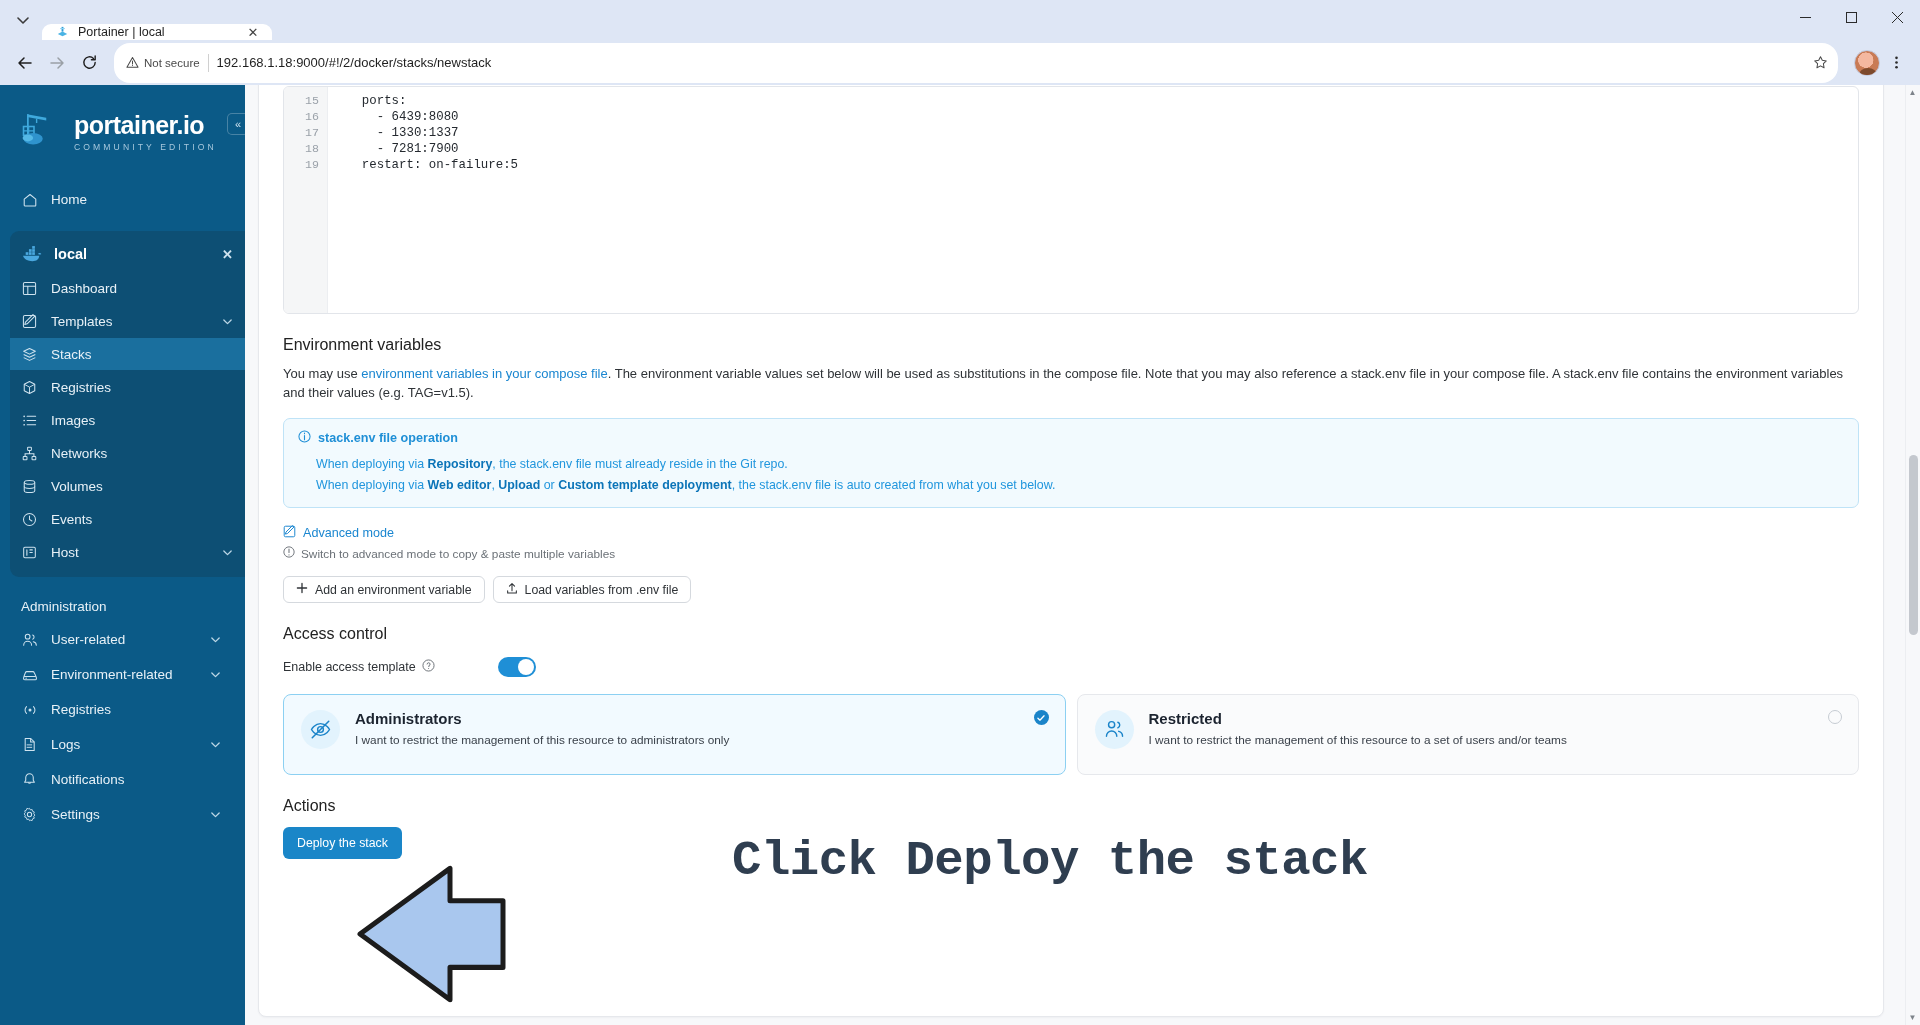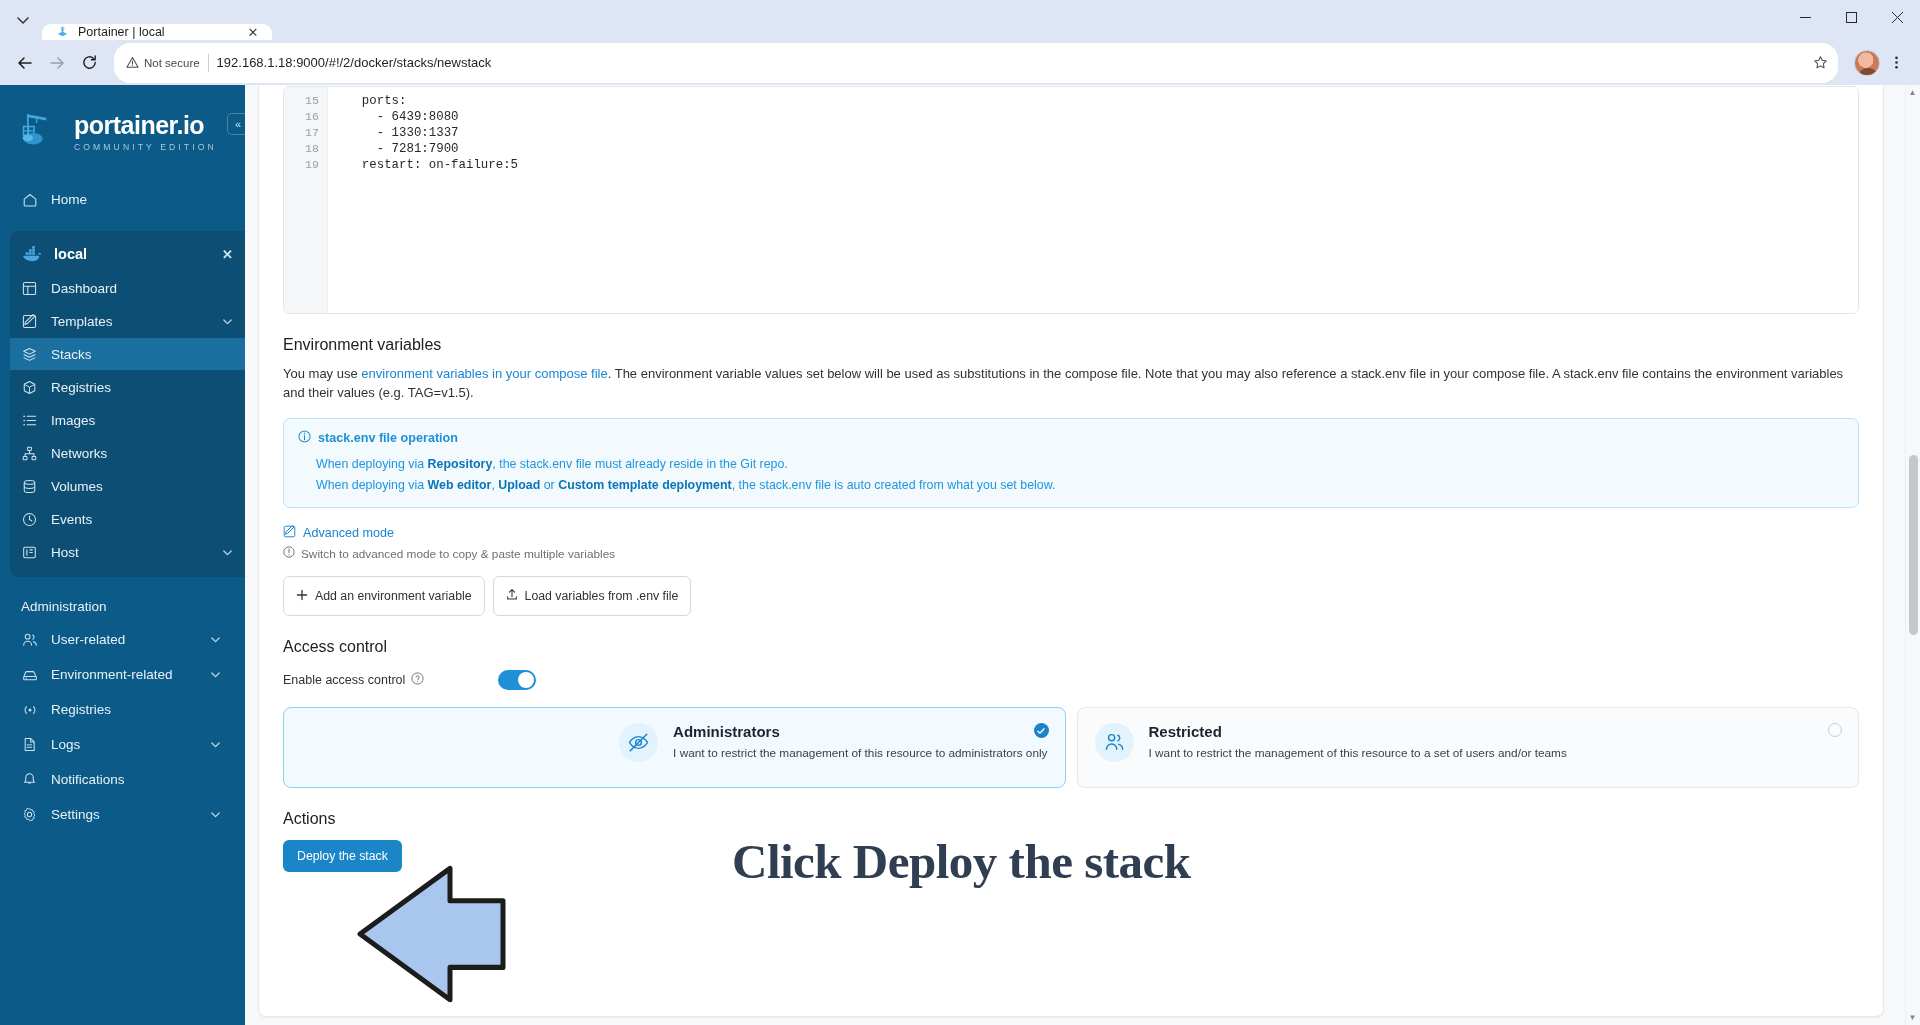--- a/index.html
+++ b/index.html
@@ -123,7 +123,7 @@
 
   .btnrow { display:flex; gap:8px; margin-top:15px; }
   .obtn {
-    height:40px; border:1px solid #d5d9de; border-radius:6px; background:#fff;
+    height:27px; border:1px solid #d5d9de; border-radius:6px; background:#fff;
     display:flex; align-items:center; gap:7px; padding: 0 12px;
     font-size:12.3px; color:#2f3337;
   }

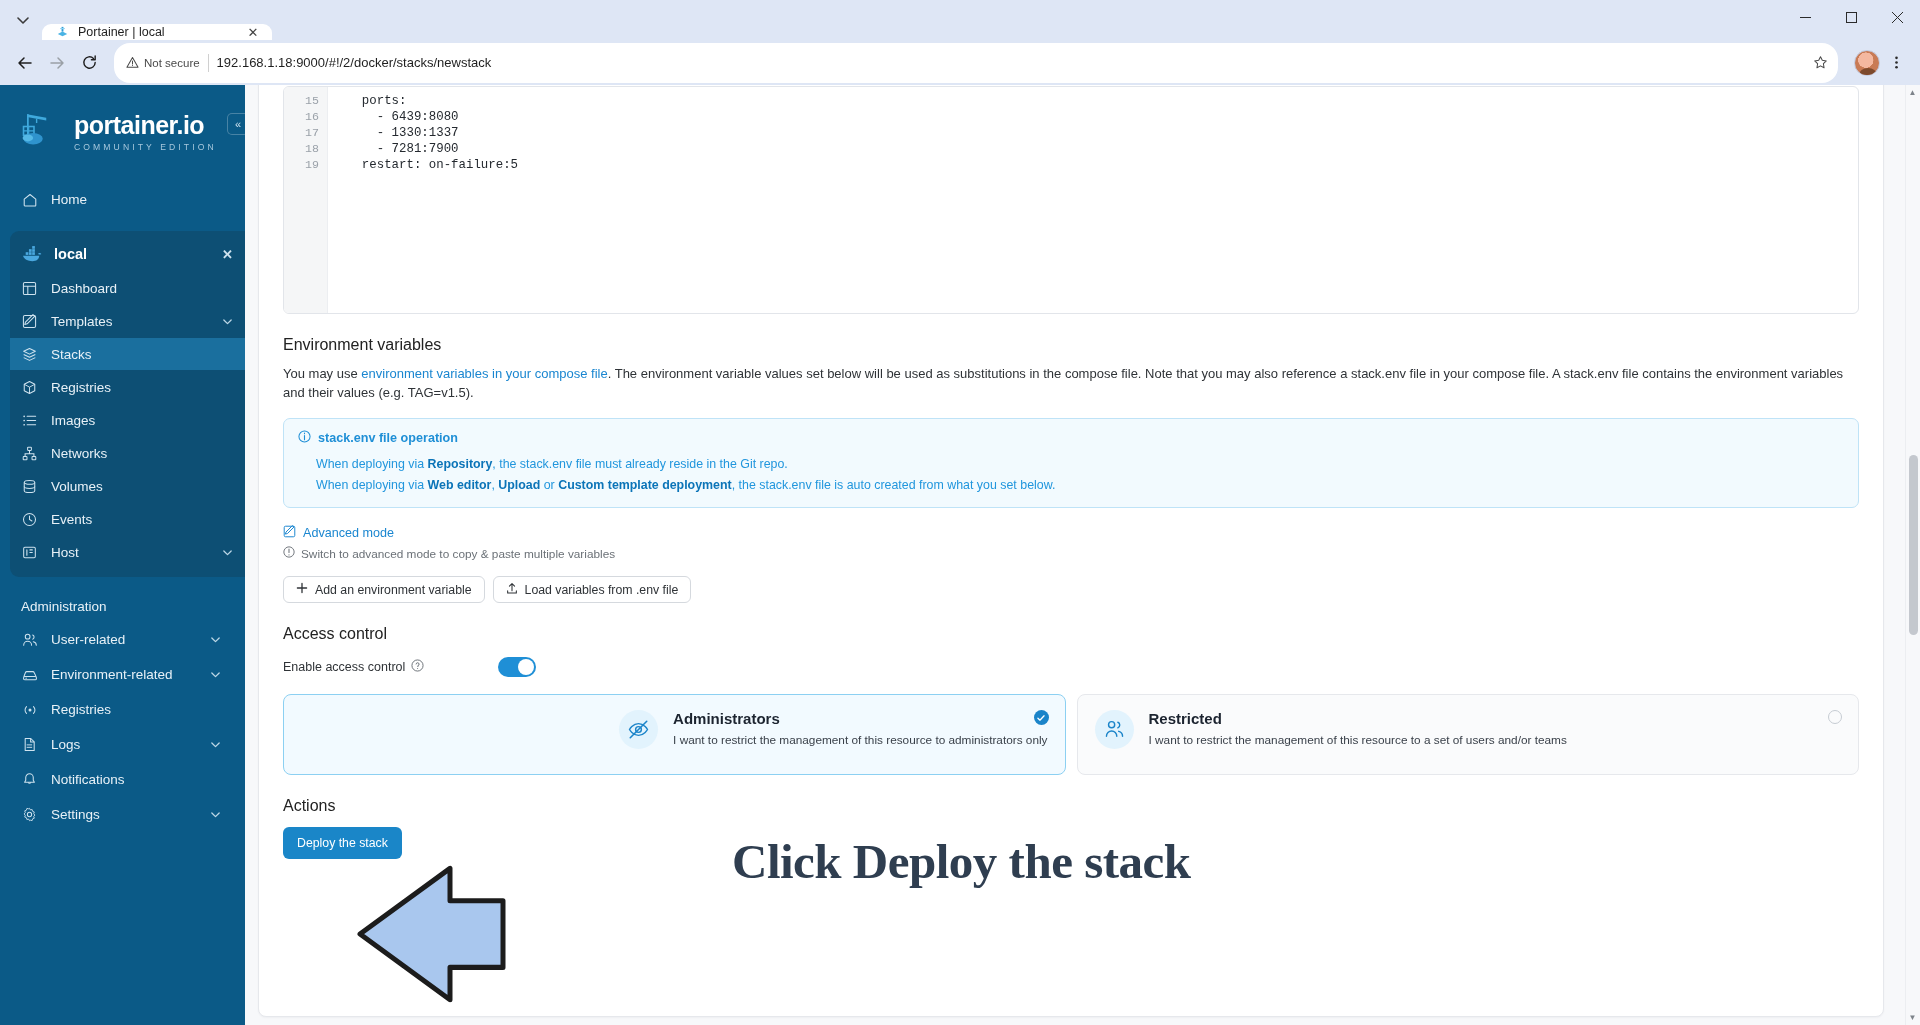--- a/index.html
+++ b/index.html
@@ -588,7 +588,7 @@
           <h3 class="sec">Access control</h3>
           <div class="toggle-row">
             <span class="toggle-label">
-              <span>Enable access control</span>
+              <span>Enable access template</span>
               <span>
                 <svg width="13" height="13" viewBox="0 0 14 14" style="color:#6b7177">
                     <circle cx="7" cy="7" r="6" fill="none" stroke="currentColor" stroke-width="1.05"></circle>

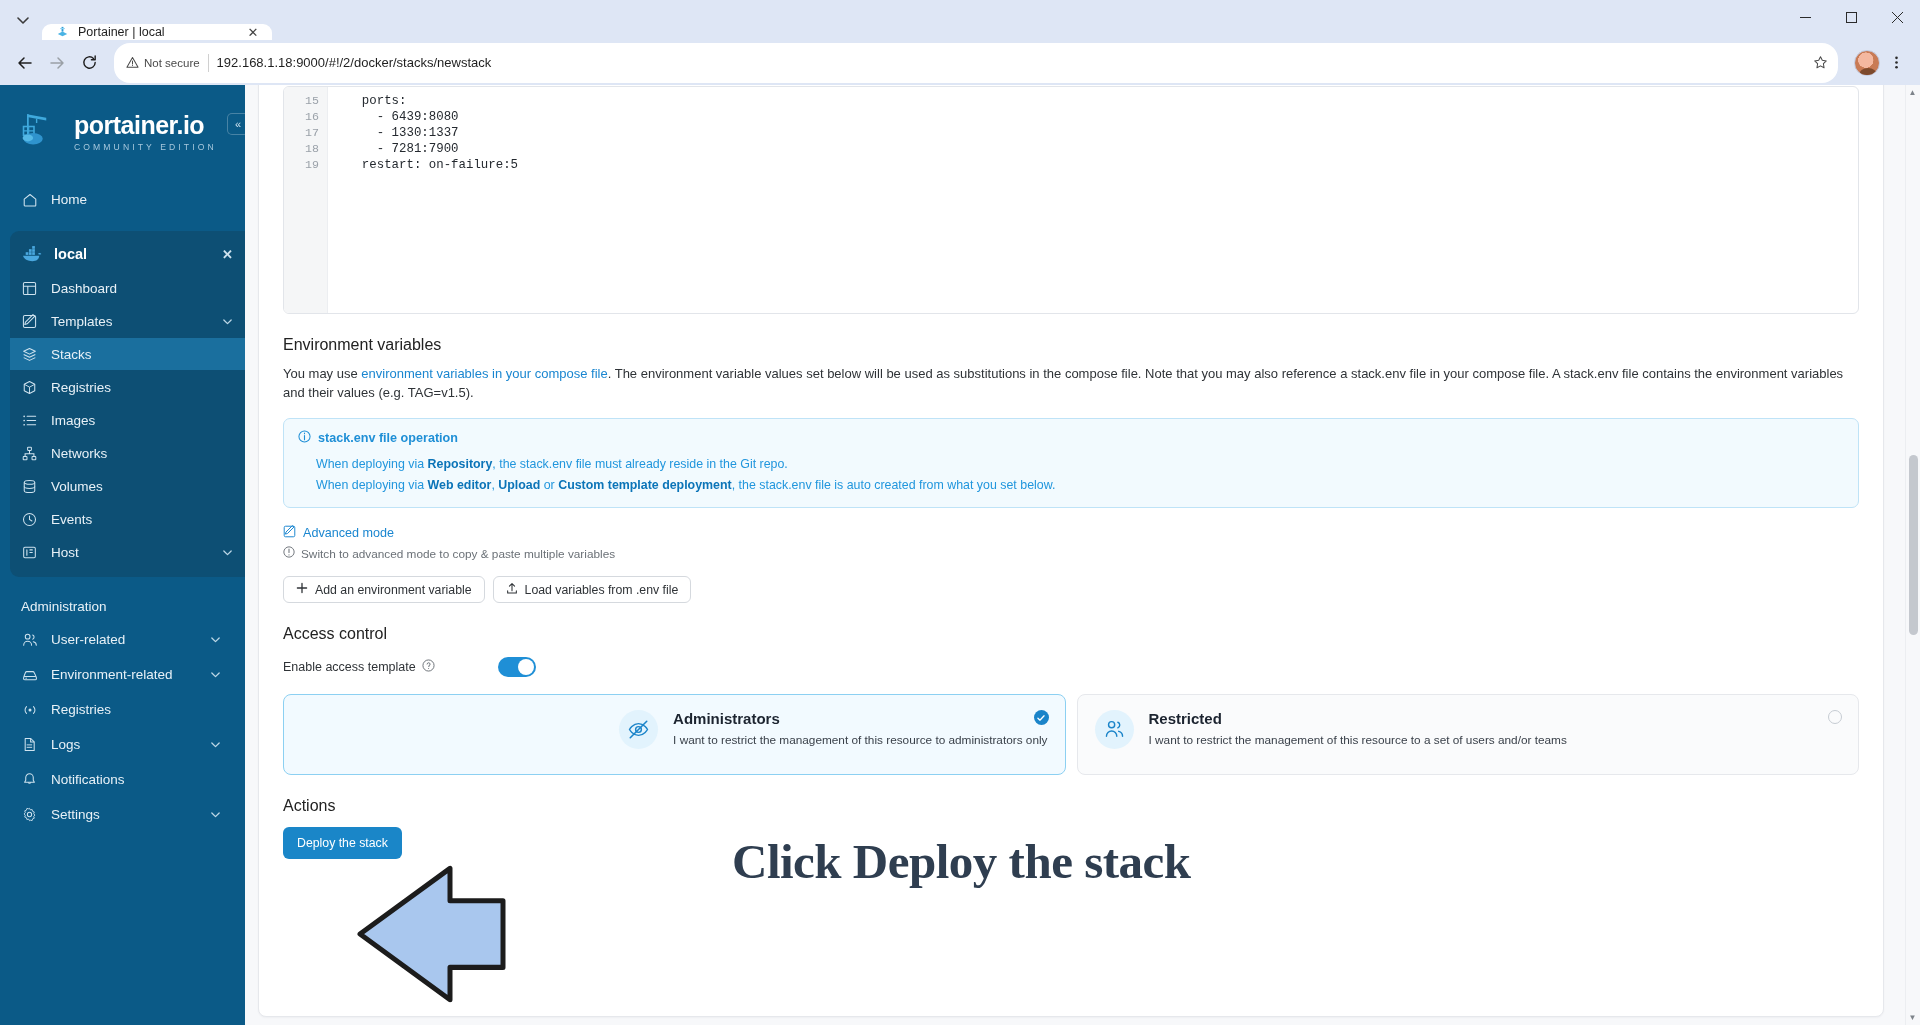--- a/index.html
+++ b/index.html
@@ -138,7 +138,7 @@
     flex:1; border-radius:8px; padding: 15px 17px; display:flex; align-items:flex-start; gap:15px;
     position:relative; min-height:81px;
   }
-  .acard.sel { background:#f2faff; border:1px solid #8cd0f2;justify-content:flex-end; }
+  .acard.sel { background:#f2faff; border:1px solid #8cd0f2; }
   .acard.unsel { background:#fafbfc; border:1px solid #e6e8ec; }
   .acard .cico { width:39px;height:39px;flex:0 0 39px;border-radius:50%;background:#e2f3fd;display:flex;align-items:center;justify-content:center;}
   .acard .ctitle { font-size:15px; font-weight:700; color:#1c2430; }

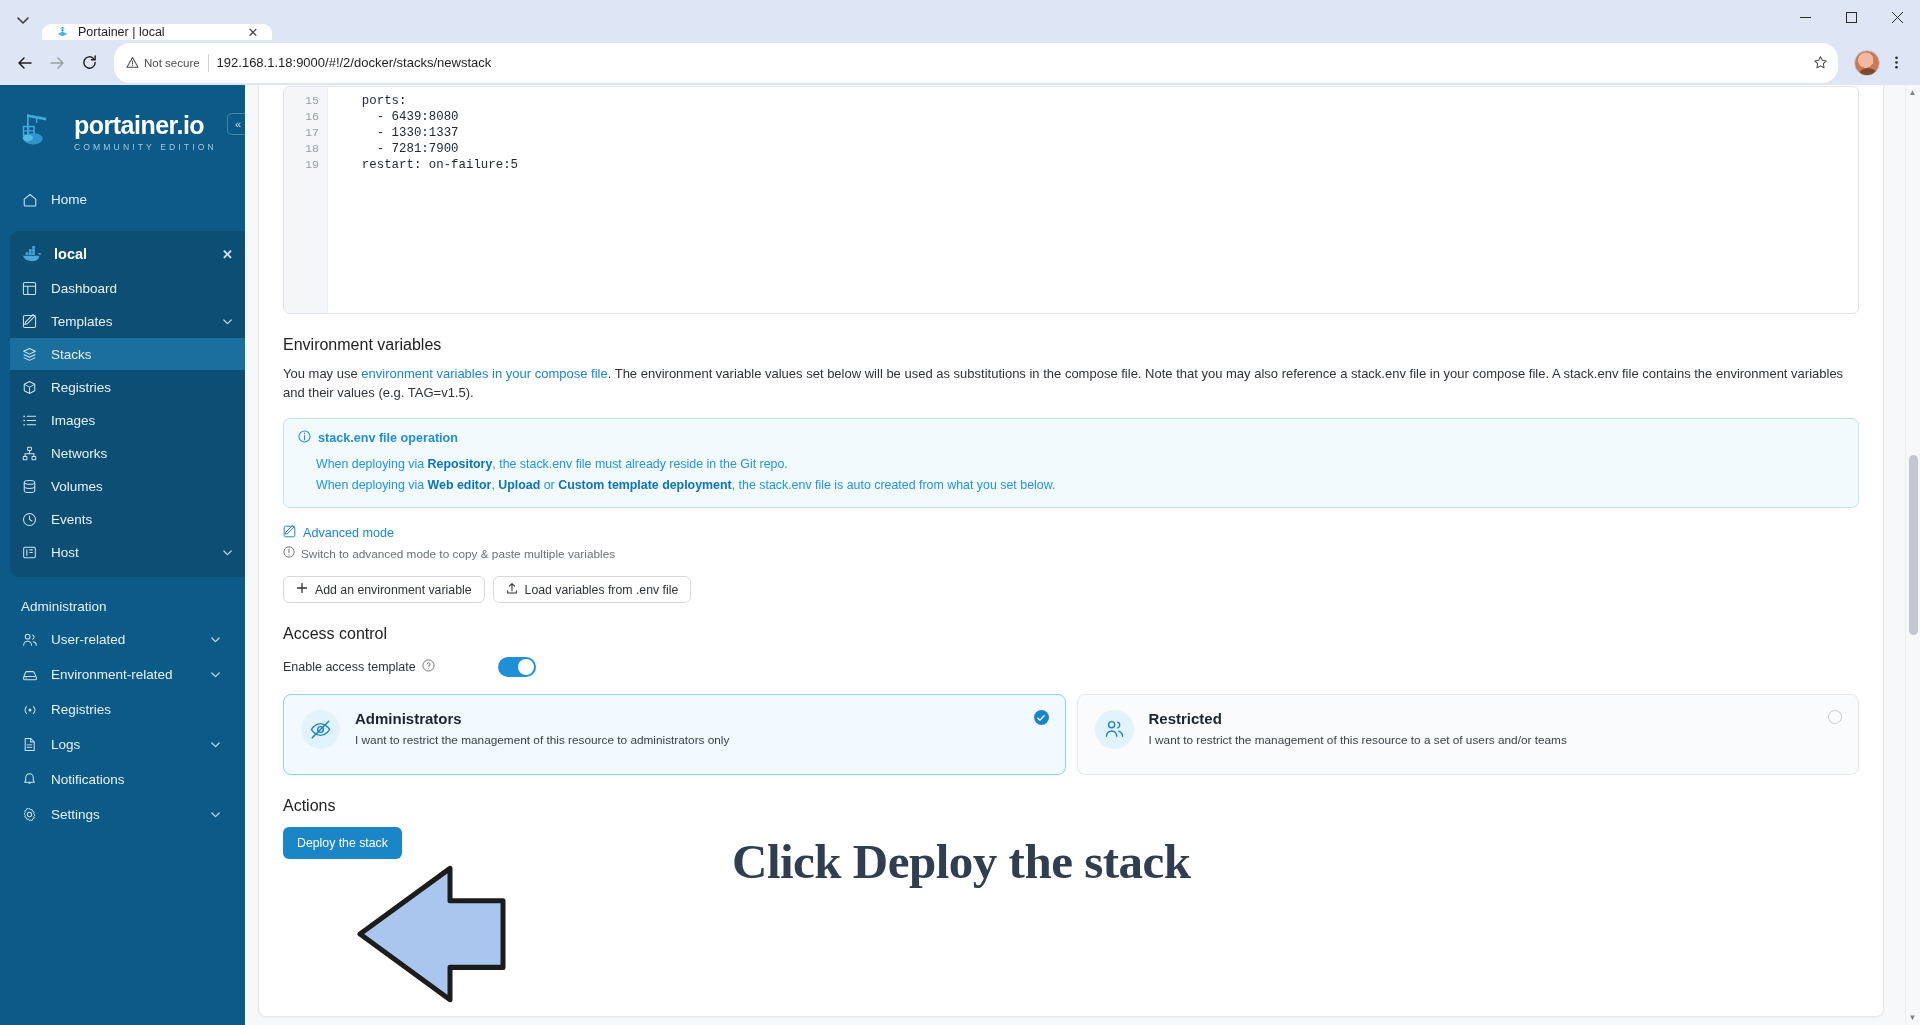--- a/index.html
+++ b/index.html
@@ -155,7 +155,7 @@
   .anno { position:absolute; left:0; top:0; width:100%; height:100%; pointer-events:none; }
   .anno-text {
     position:absolute; left:487px; top:748px;
-    font-family: Liberation Serif, serif; font-weight:700;
+    font-family: Liberation Mono, monospace; font-weight:700;
     font-size:49px; letter-spacing:-0.5px; color:#2f3e50; white-space:nowrap;
   }
 

